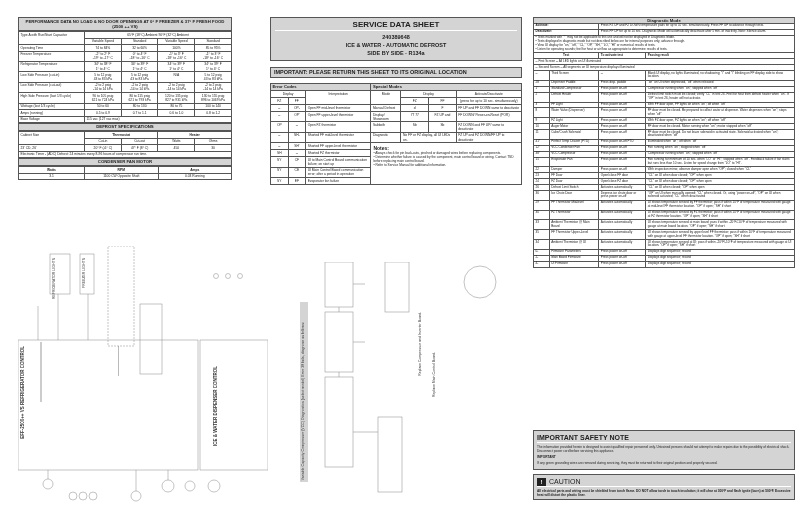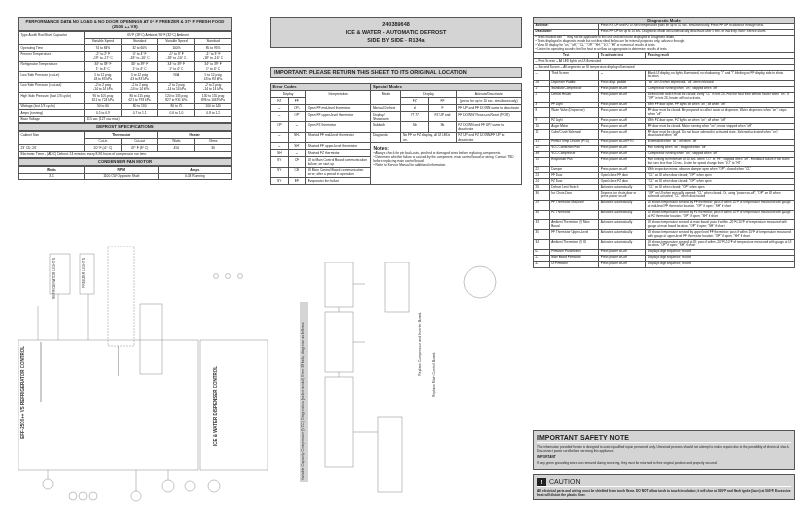--- a/index.html
+++ b/index.html
@@ -246,6 +246,7 @@
 </div>
 
 <div id="sds" class="abs">
+  <div class="t1">SERVICE DATA SHEET</div>
   <div class="t2">240389648</div>
   <div class="t2">ICE &amp; WATER - AUTOMATIC DEFROST</div>
   <div class="t2">SIDE BY SIDE - R134a</div>

